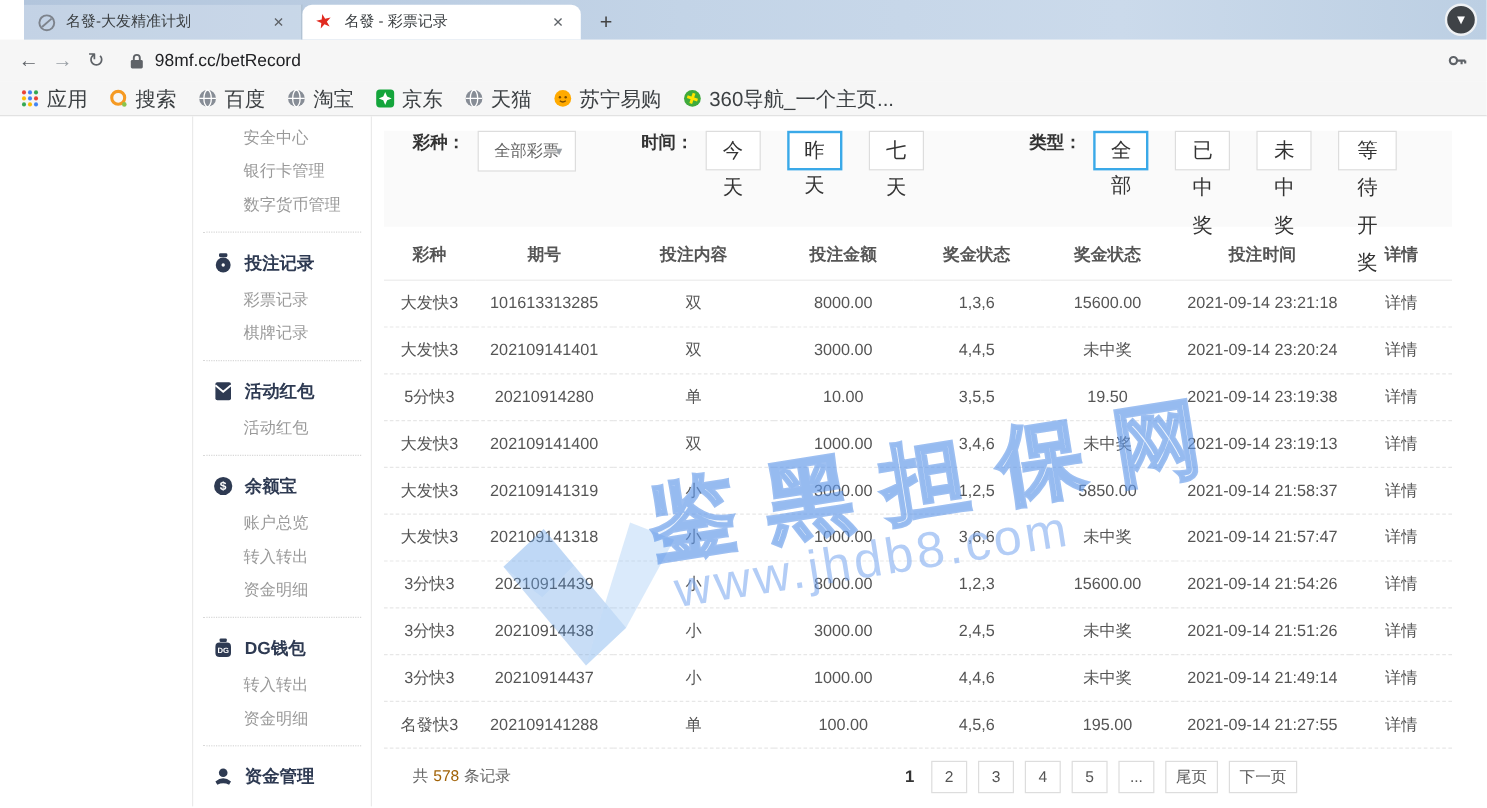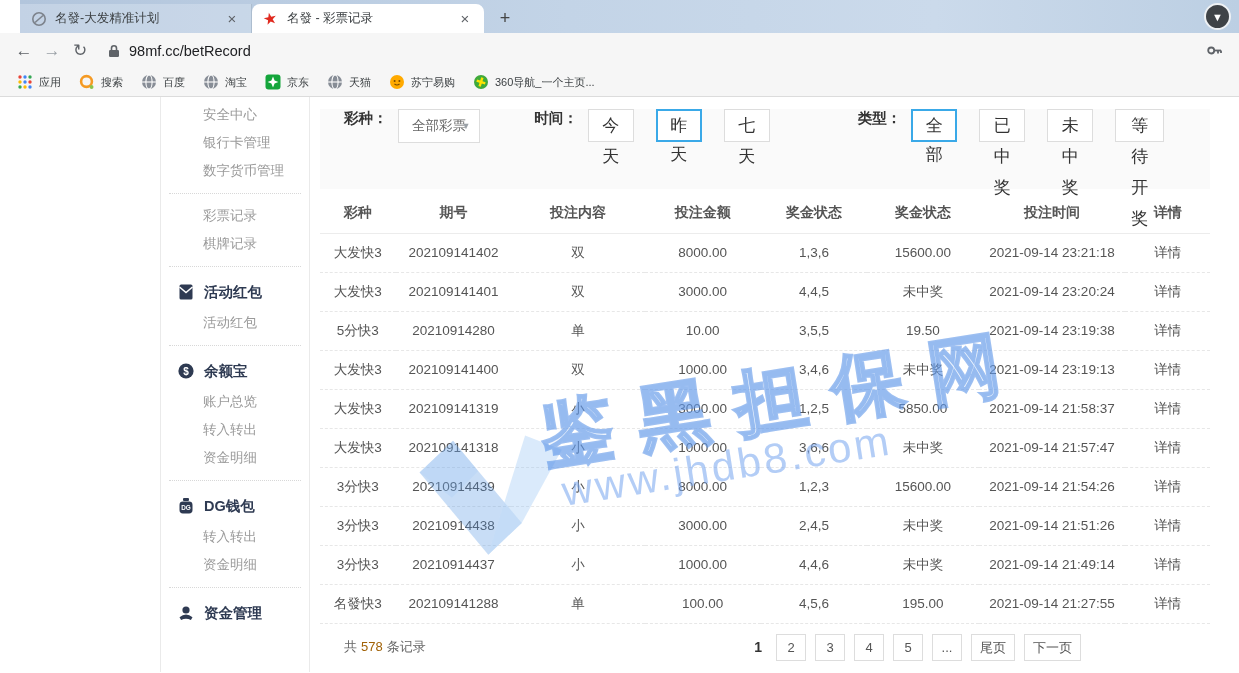--- a/index.html
+++ b/index.html
@@ -33,7 +33,7 @@
 
   .bookmarks { height:29px; background:#f6f6f6; border-bottom:1px solid #dcdcdc; display:flex;
     align-items:center; padding:0 8px; }
-  .bm-item { display:flex; align-items:center; margin:0 9px; font-size:11px; color:#3c4043; white-space:nowrap; }
+  .bm-item { display:flex; align-items:center; margin:0 9px; font-size:17px; color:#3c4043; white-space:nowrap; }
   .bm-item .bm-ico { width:16px; height:16px; margin-right:6px; display:flex; }
 
   

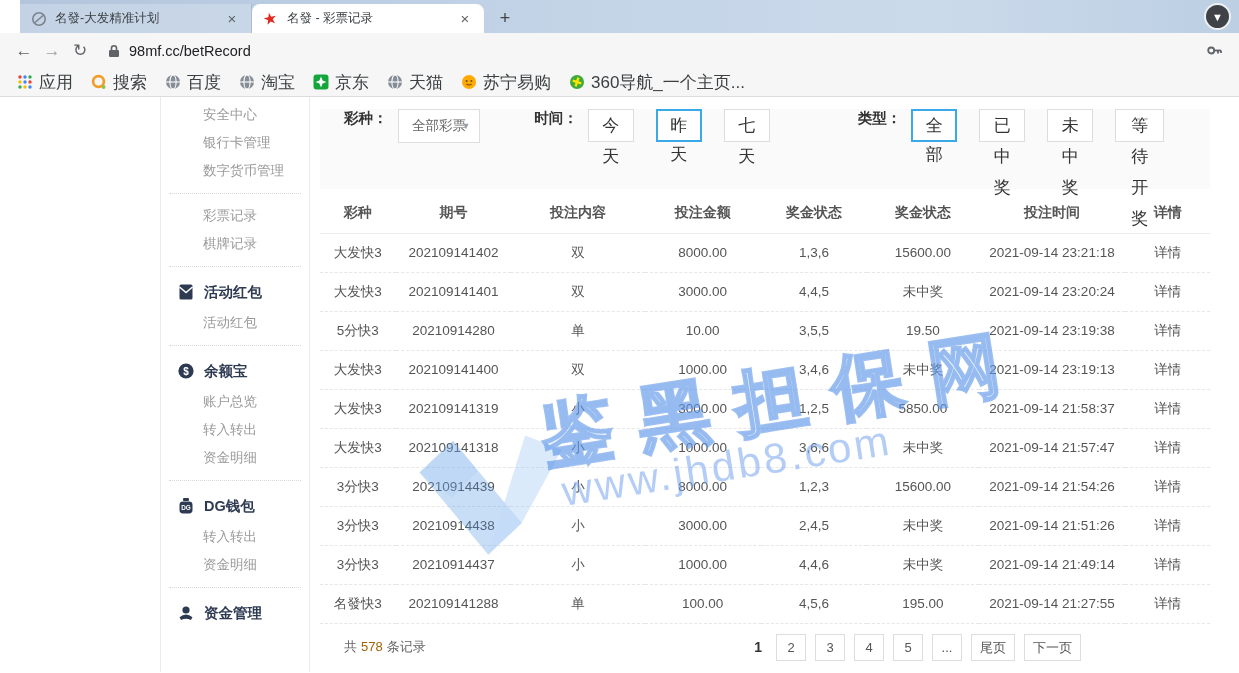--- a/index.html
+++ b/index.html
@@ -229,6 +229,16 @@
       <div class="side-item">银行卡管理</div>
       <div class="side-item">数字货币管理</div>
       <div class="side-divider"></div>
+      <div class="side-header">
+        <span class="hd-ico">
+          <svg width="18" height="18" viewBox="0 0 18 18">
+            <rect x="5.5" y="1" width="7" height="3.4" rx="1.2" fill="#2e3a52"></rect>
+            <circle cx="9" cy="10.8" r="6.2" fill="#2e3a52"></circle>
+            <circle cx="9" cy="10.8" r="1.4" fill="#fff"></circle>
+          </svg>
+        </span>
+        <span>投注记录</span>
+      </div>
       <div class="side-item">彩票记录</div>
       <div class="side-item">棋牌记录</div>
       <div class="side-divider"></div>

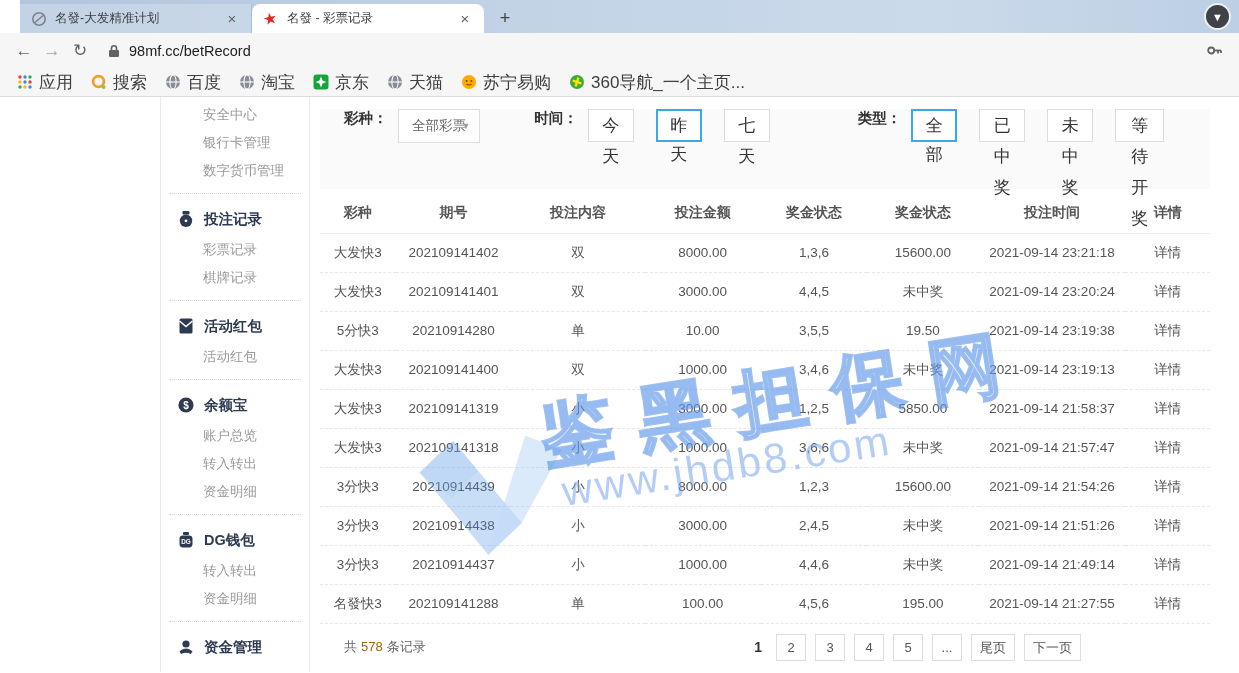--- a/index.html
+++ b/index.html
@@ -338,7 +338,7 @@
       <tbody id="table-body">
           <tr>
             <td class="blue">大发快3</td>
-            <td>202109141402</td>
+            <td>101613313285</td>
             <td>双</td>
             <td>8000.00</td>
             <td>1,3,6</td>

